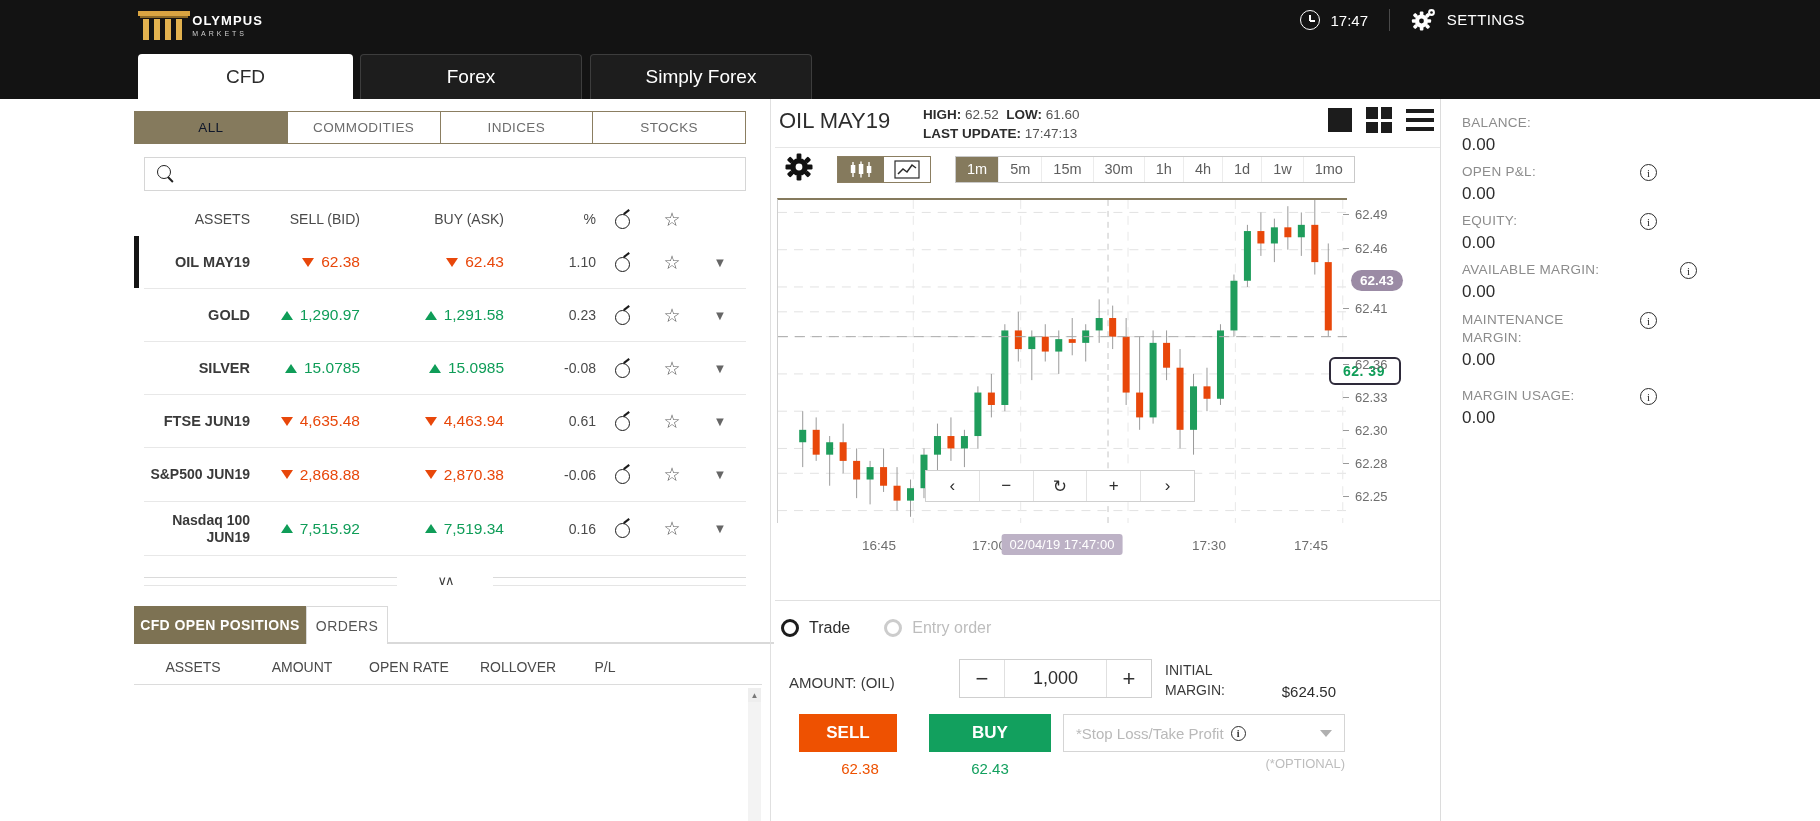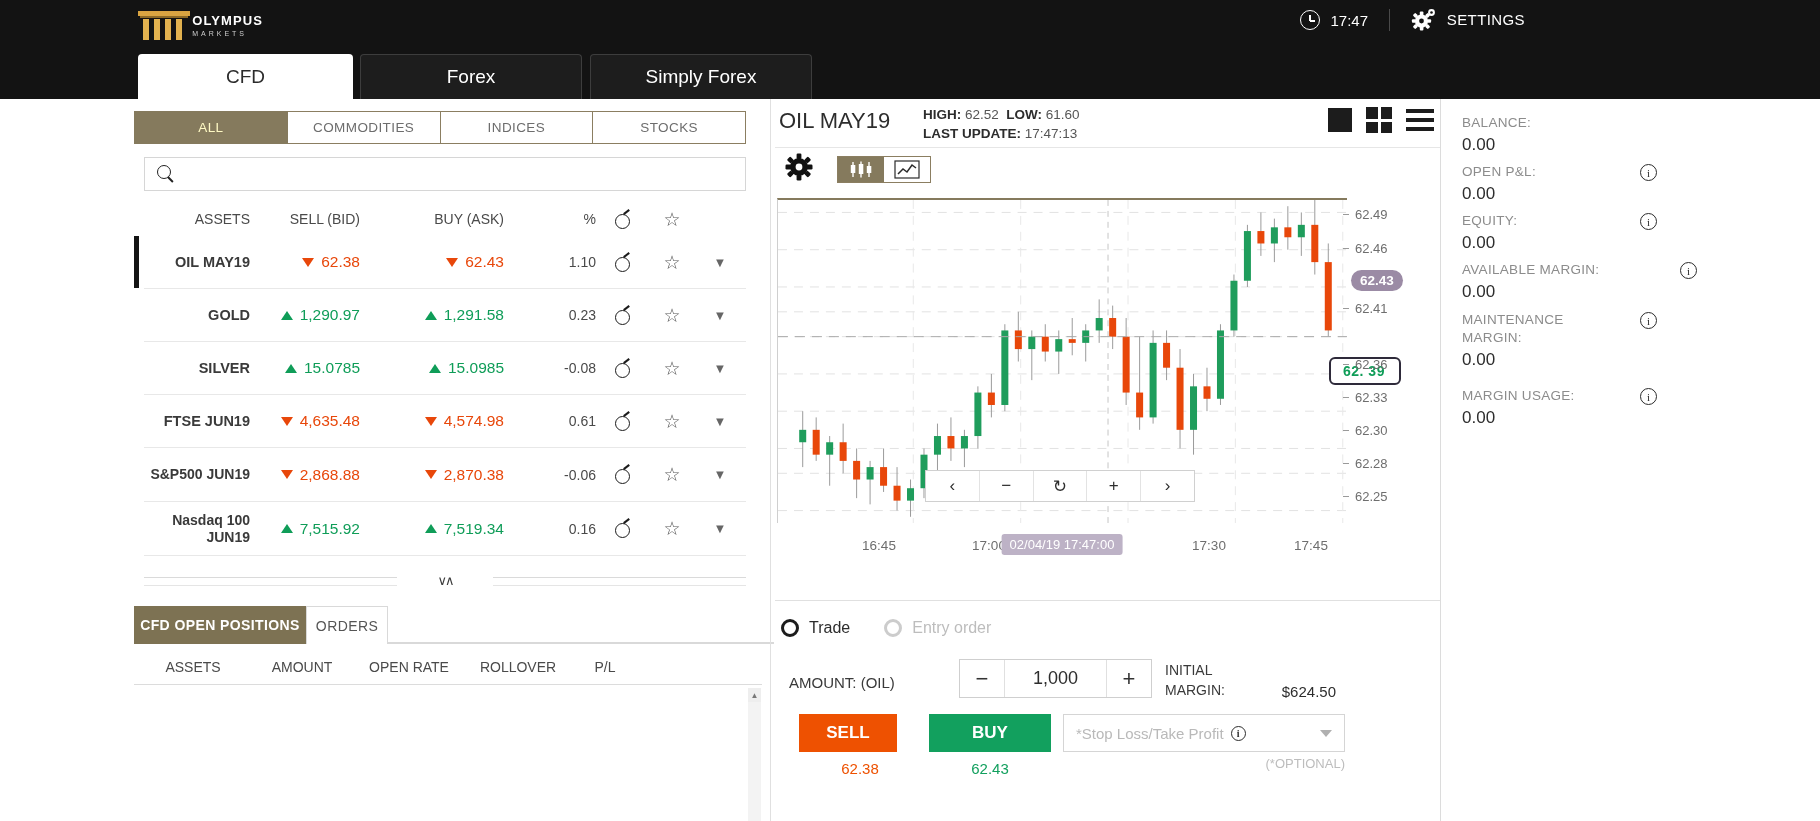--- a/index.html
+++ b/index.html
@@ -66,7 +66,7 @@
     border:1px solid #8b7e61; border-left:none; color:#6d6d6d; background:#fff;
   }
   .cat-tab:first-child { border-left:1px solid #8b7e61; }
-  .cat-tab.active { background:#857a5d; color:#fef9c3; border-color:#857a5d; }
+  .cat-tab.active { background:#857a5d; color:#0f172a; border-color:#857a5d; }
 
   .searchbox {
     position:absolute; left:10px; top:58px; width:602px; height:34px;

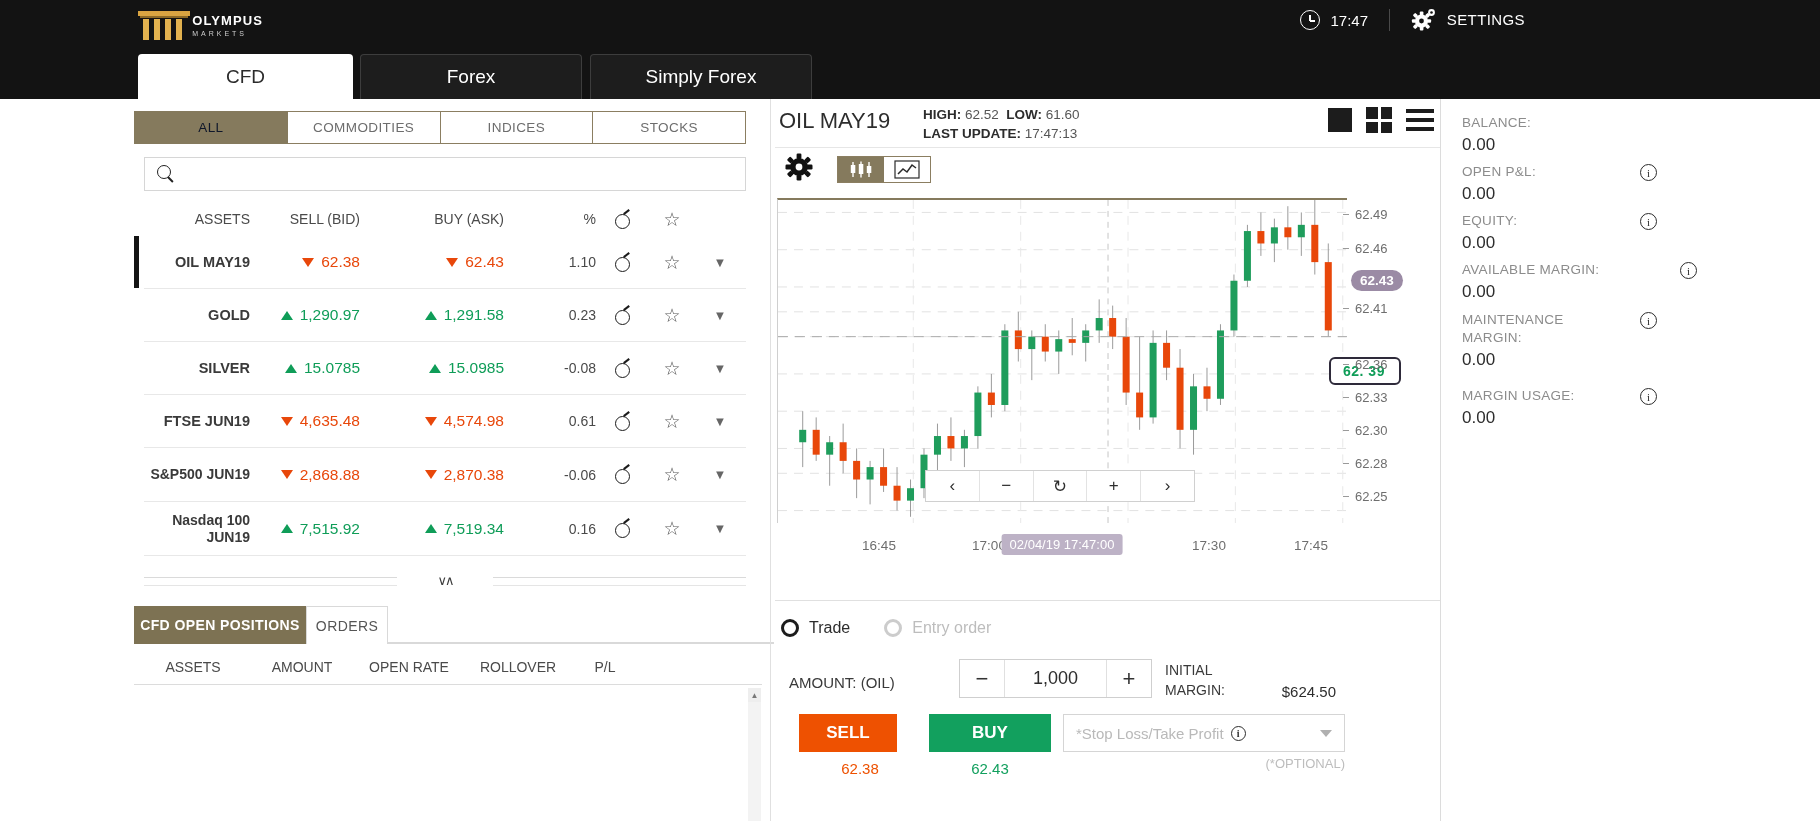--- a/index.html
+++ b/index.html
@@ -534,6 +534,17 @@
         </div>
       </div>
 
+      <div class="tf-group">
+        <div class="tf active">1m</div>
+        <div class="tf">5m</div>
+        <div class="tf">15m</div>
+        <div class="tf">30m</div>
+        <div class="tf">1h</div>
+        <div class="tf">4h</div>
+        <div class="tf">1d</div>
+        <div class="tf">1w</div>
+        <div class="tf">1mo</div>
+      </div>
     </div>
 
     <div class="chart-area">

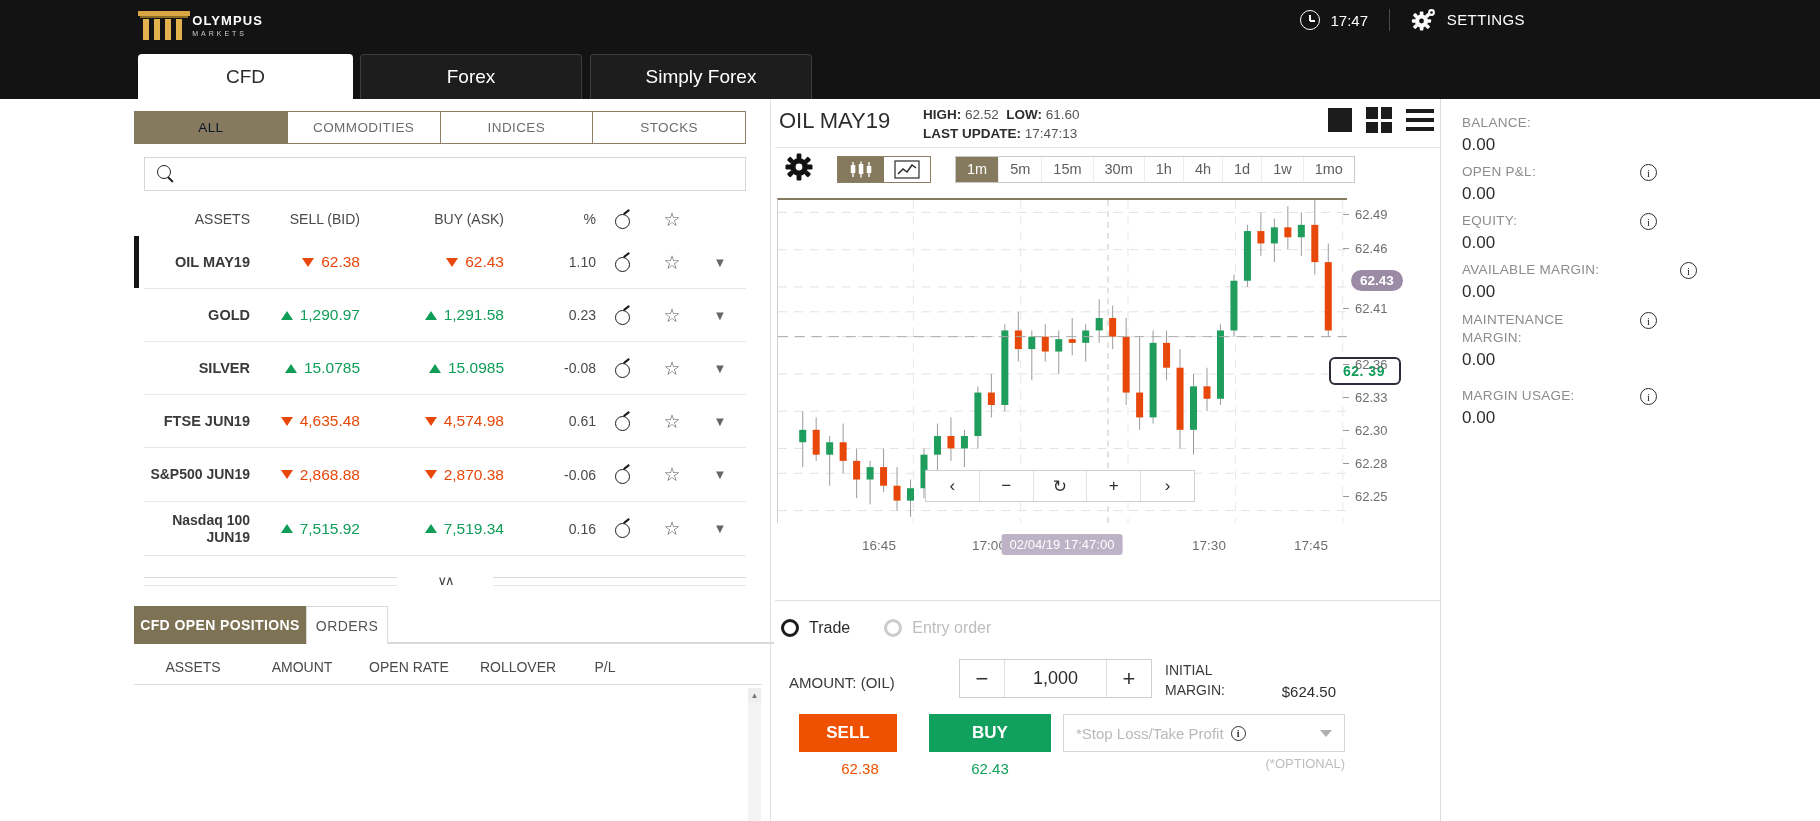--- a/index.html
+++ b/index.html
@@ -376,7 +376,7 @@
           </div>
         <div class="a-buy">
             <span class="tri down"></span>
-            <span class="down-c">4,574.98</span>
+            <span class="down-c">4,463.94</span>
           </div>
         <div class="a-pct">0.61</div>
         <div class="c-alarm">

